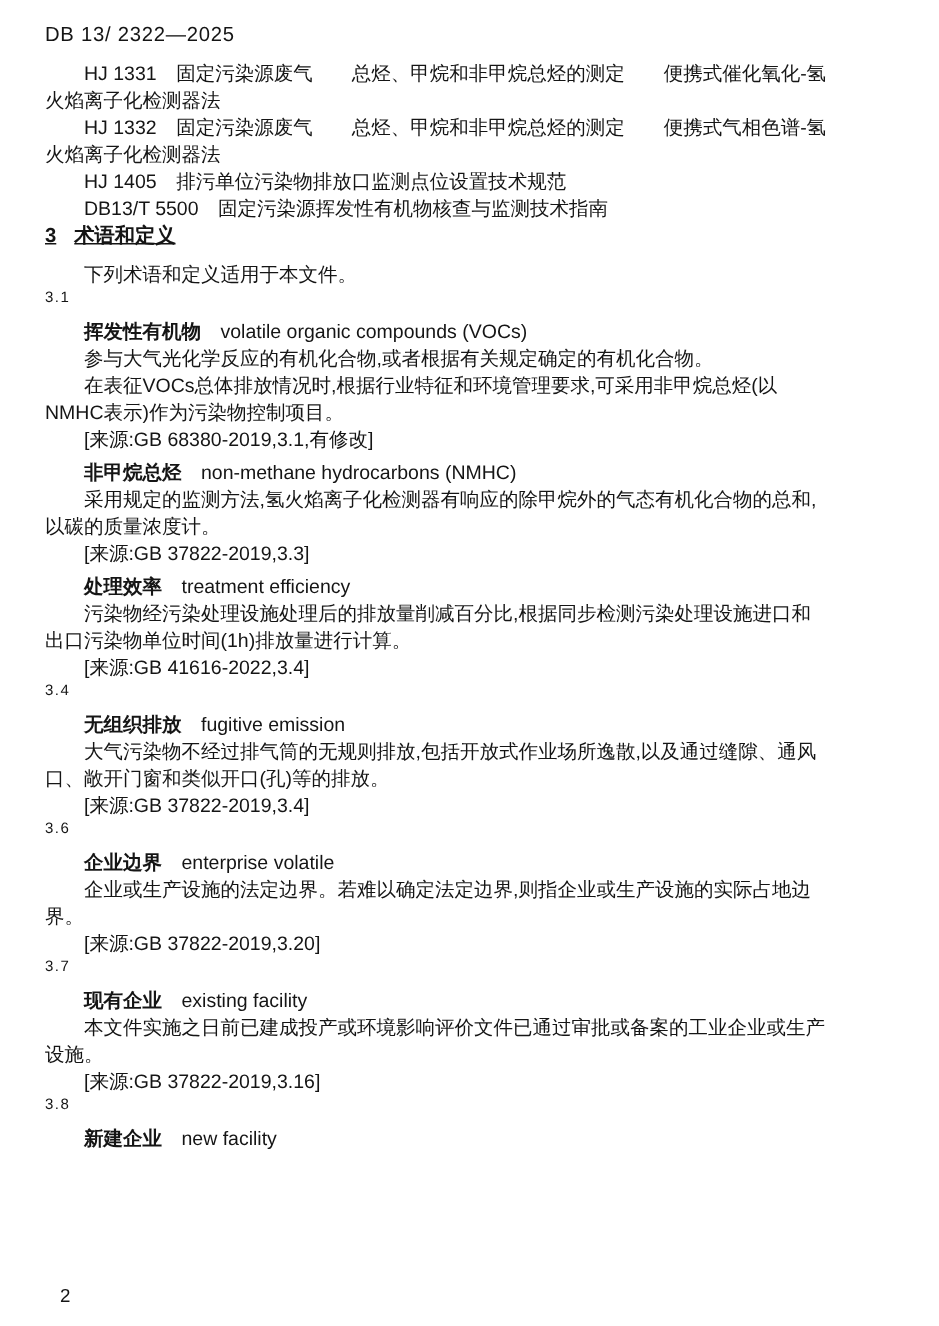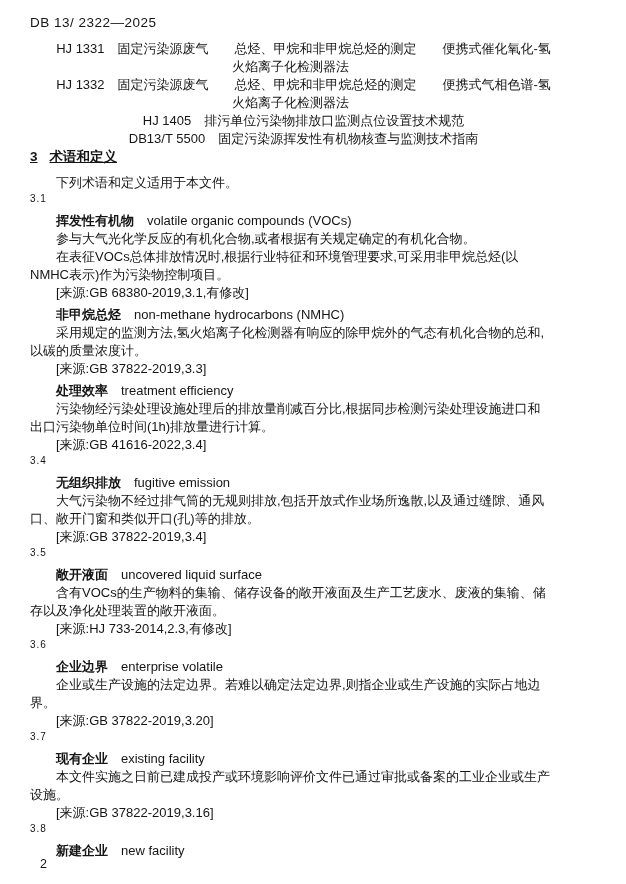--- a/index.html
+++ b/index.html
@@ -29,7 +29,6 @@
   }
   .ref-para {
     text-indent: 26px;
-    text-align: center;
   }
   .sec-heading {
     margin: 0 0 8px 0;

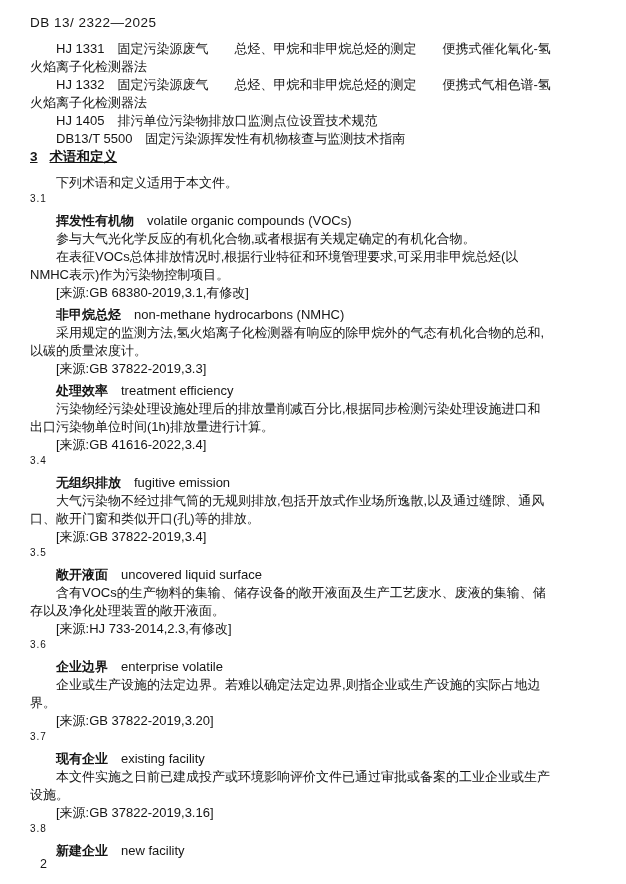--- a/index.html
+++ b/index.html
@@ -108,12 +108,6 @@
         <p class="term-src">[来源:GB 37822-2019,3.4]</p>
       </div>
       <div class="term">
-        <div class="term-num">3.5</div>
-        <div class="term-title"><span class="zh">敞开液面</span><span class="en">uncovered liquid surface</span></div>
-        <p class="term-def">含有VOCs的生产物料的集输、储存设备的敞开液面及生产工艺废水、废液的集输、储存以及净化处理装置的敞开液面。</p>
-        <p class="term-src">[来源:HJ 733-2014,2.3,有修改]</p>
-      </div>
-      <div class="term">
         <div class="term-num">3.6</div>
         <div class="term-title"><span class="zh">企业边界</span><span class="en">enterprise volatile</span></div>
         <p class="term-def">企业或生产设施的法定边界。若难以确定法定边界,则指企业或生产设施的实际占地边界。</p>

